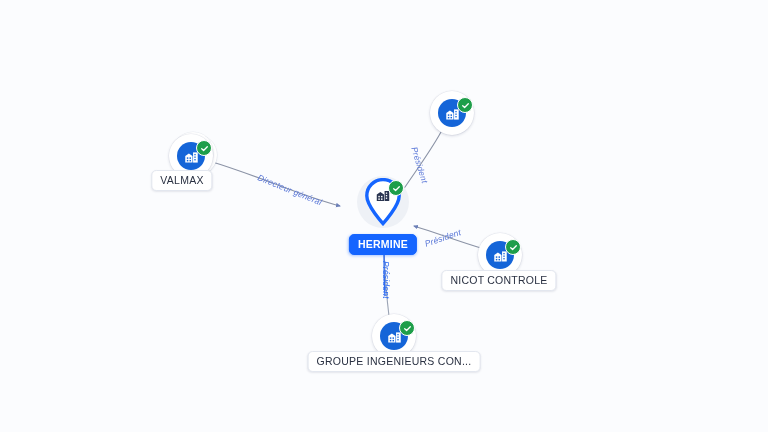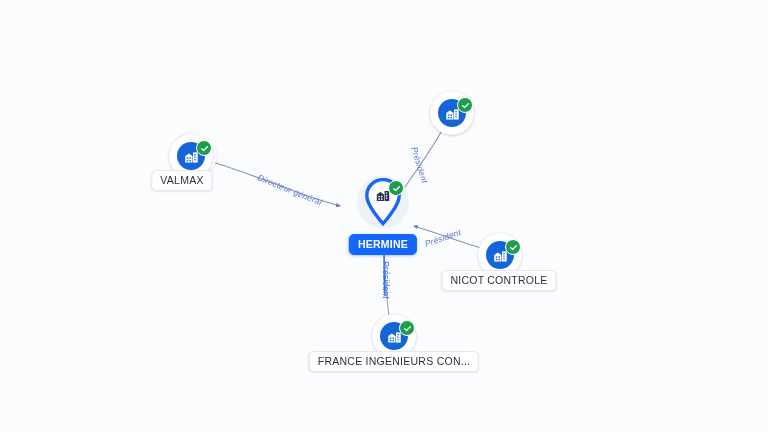--- a/index.html
+++ b/index.html
@@ -285,7 +285,7 @@
       </svg>
     </div>
   </div>
-  <div class="node-label" style="left:394px; top:351px;">FRANCE INGENIEURS CON...</div>
+  <div class="node-label" style="left:394px; top:351px;">GROUPE INGENIEURS CON...</div>
 
   <div class="node" style="left:383px; top:214px;">
     <div class="marker-pin">

